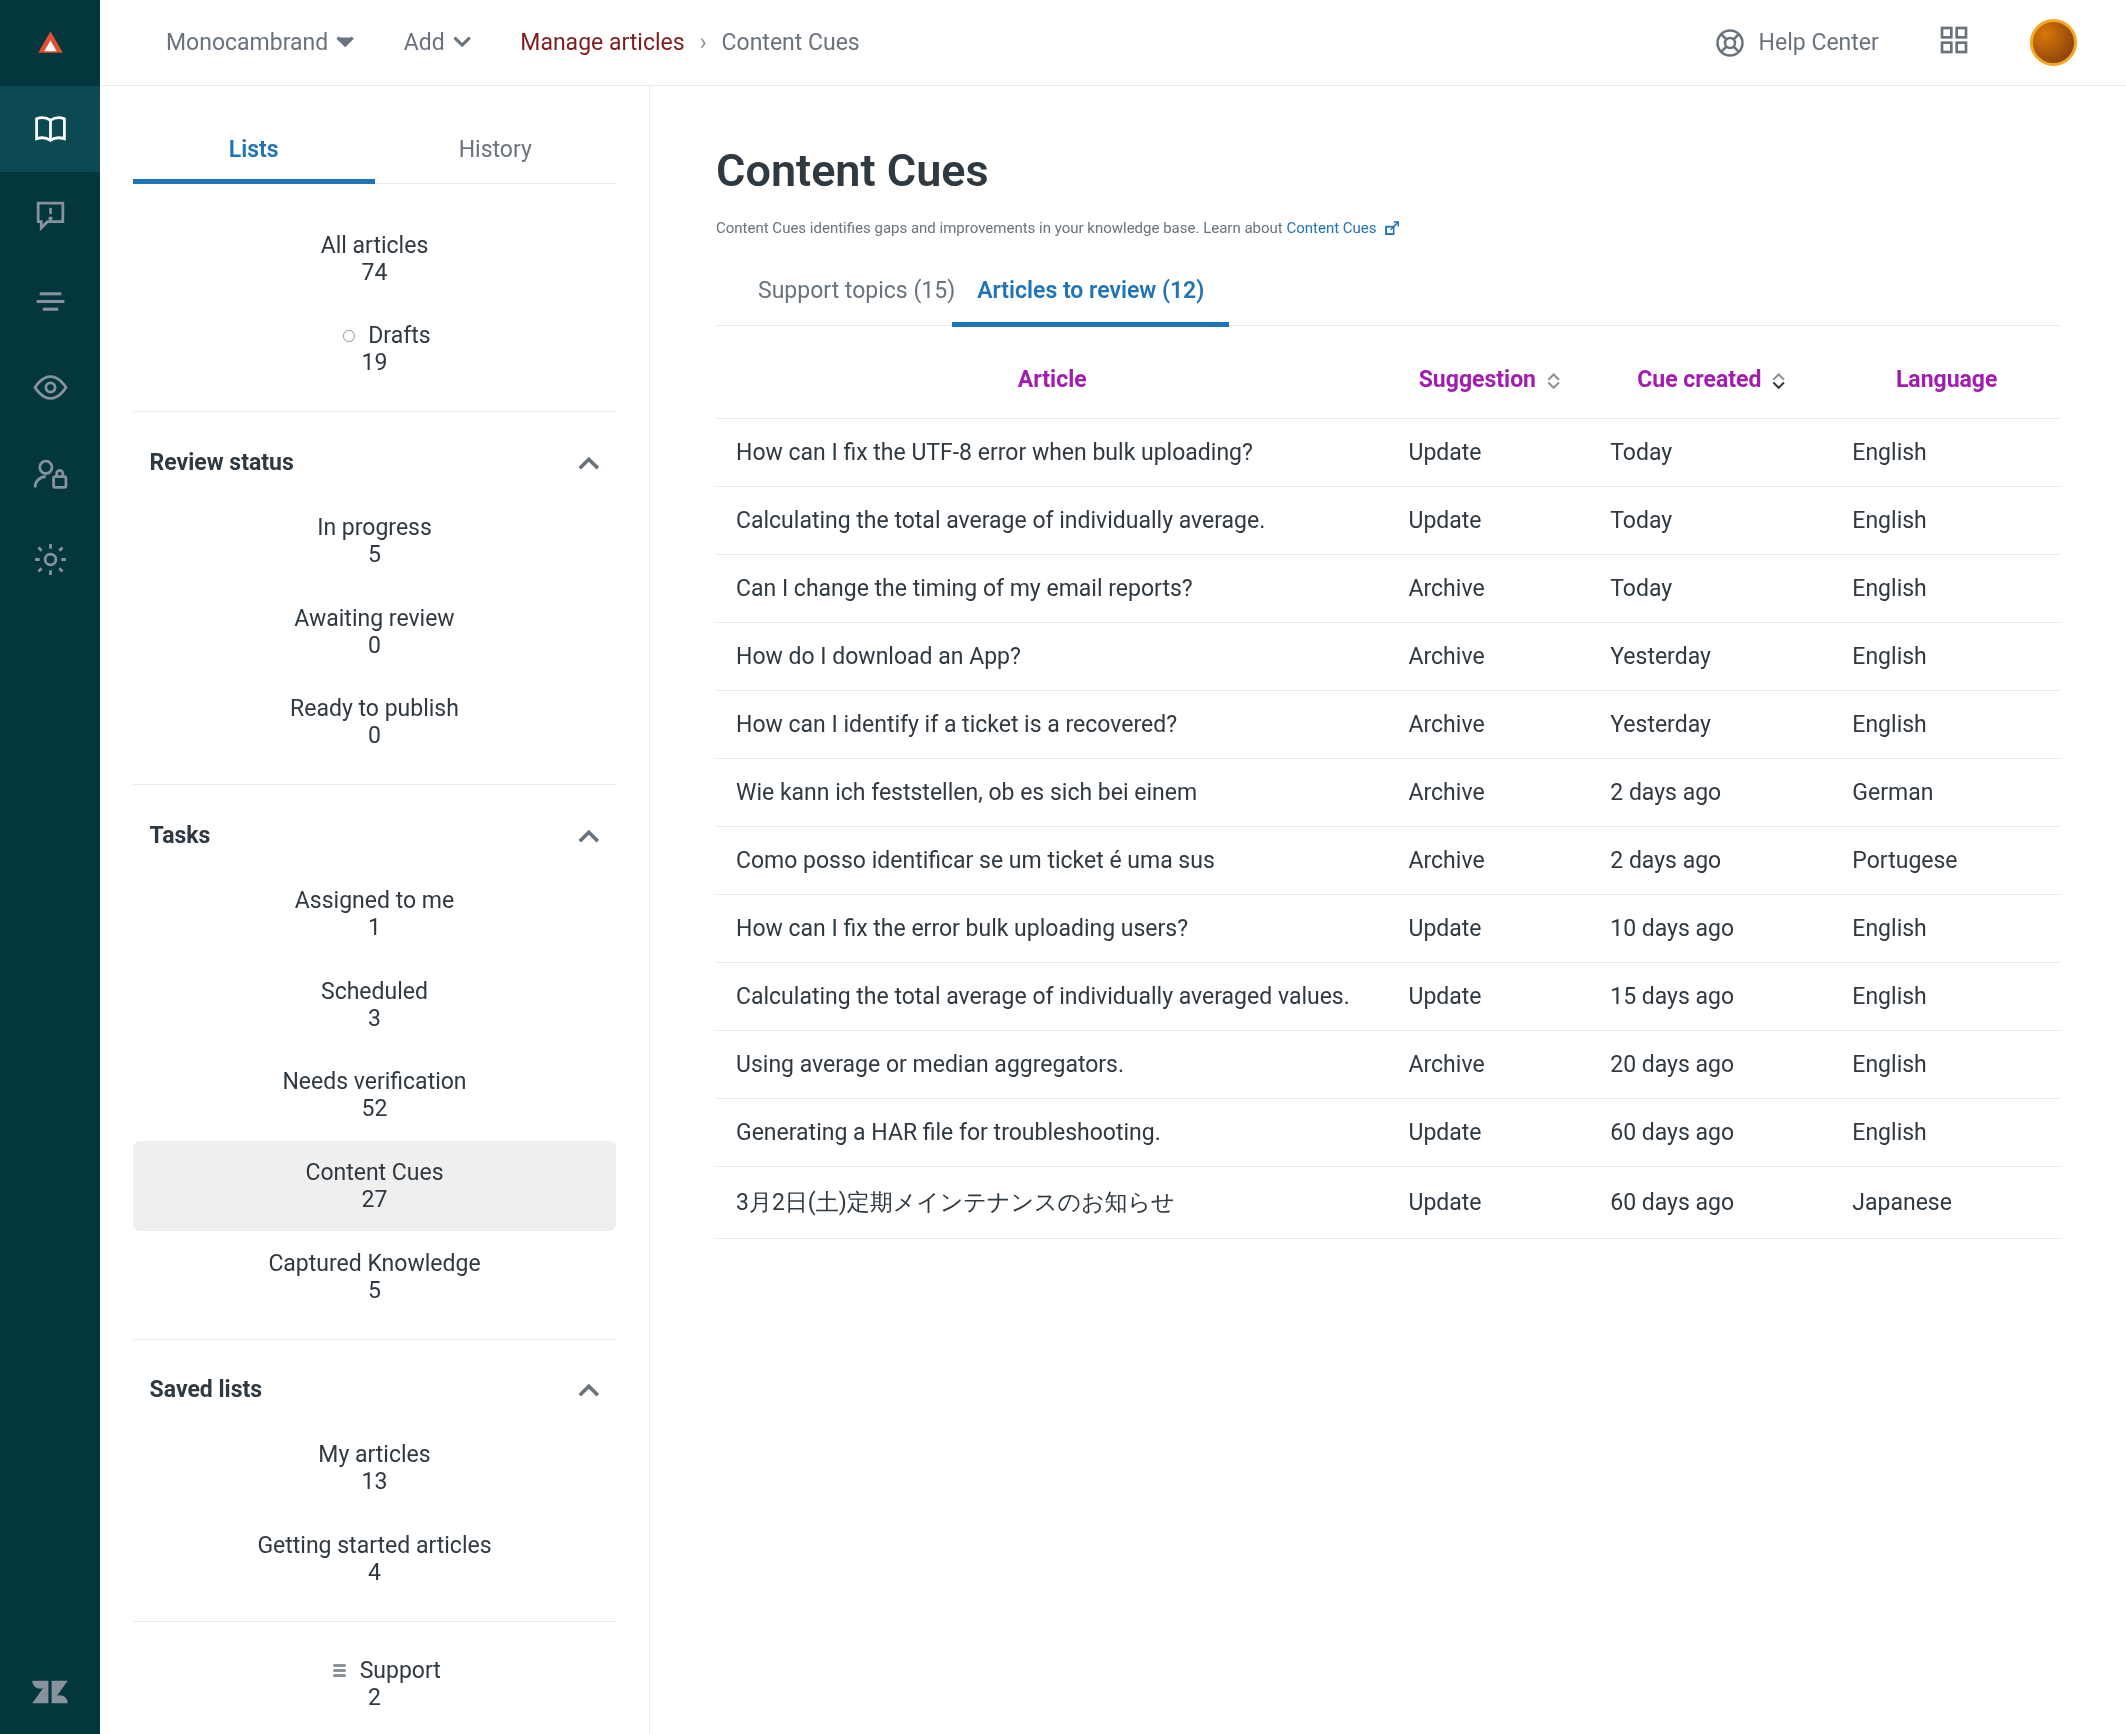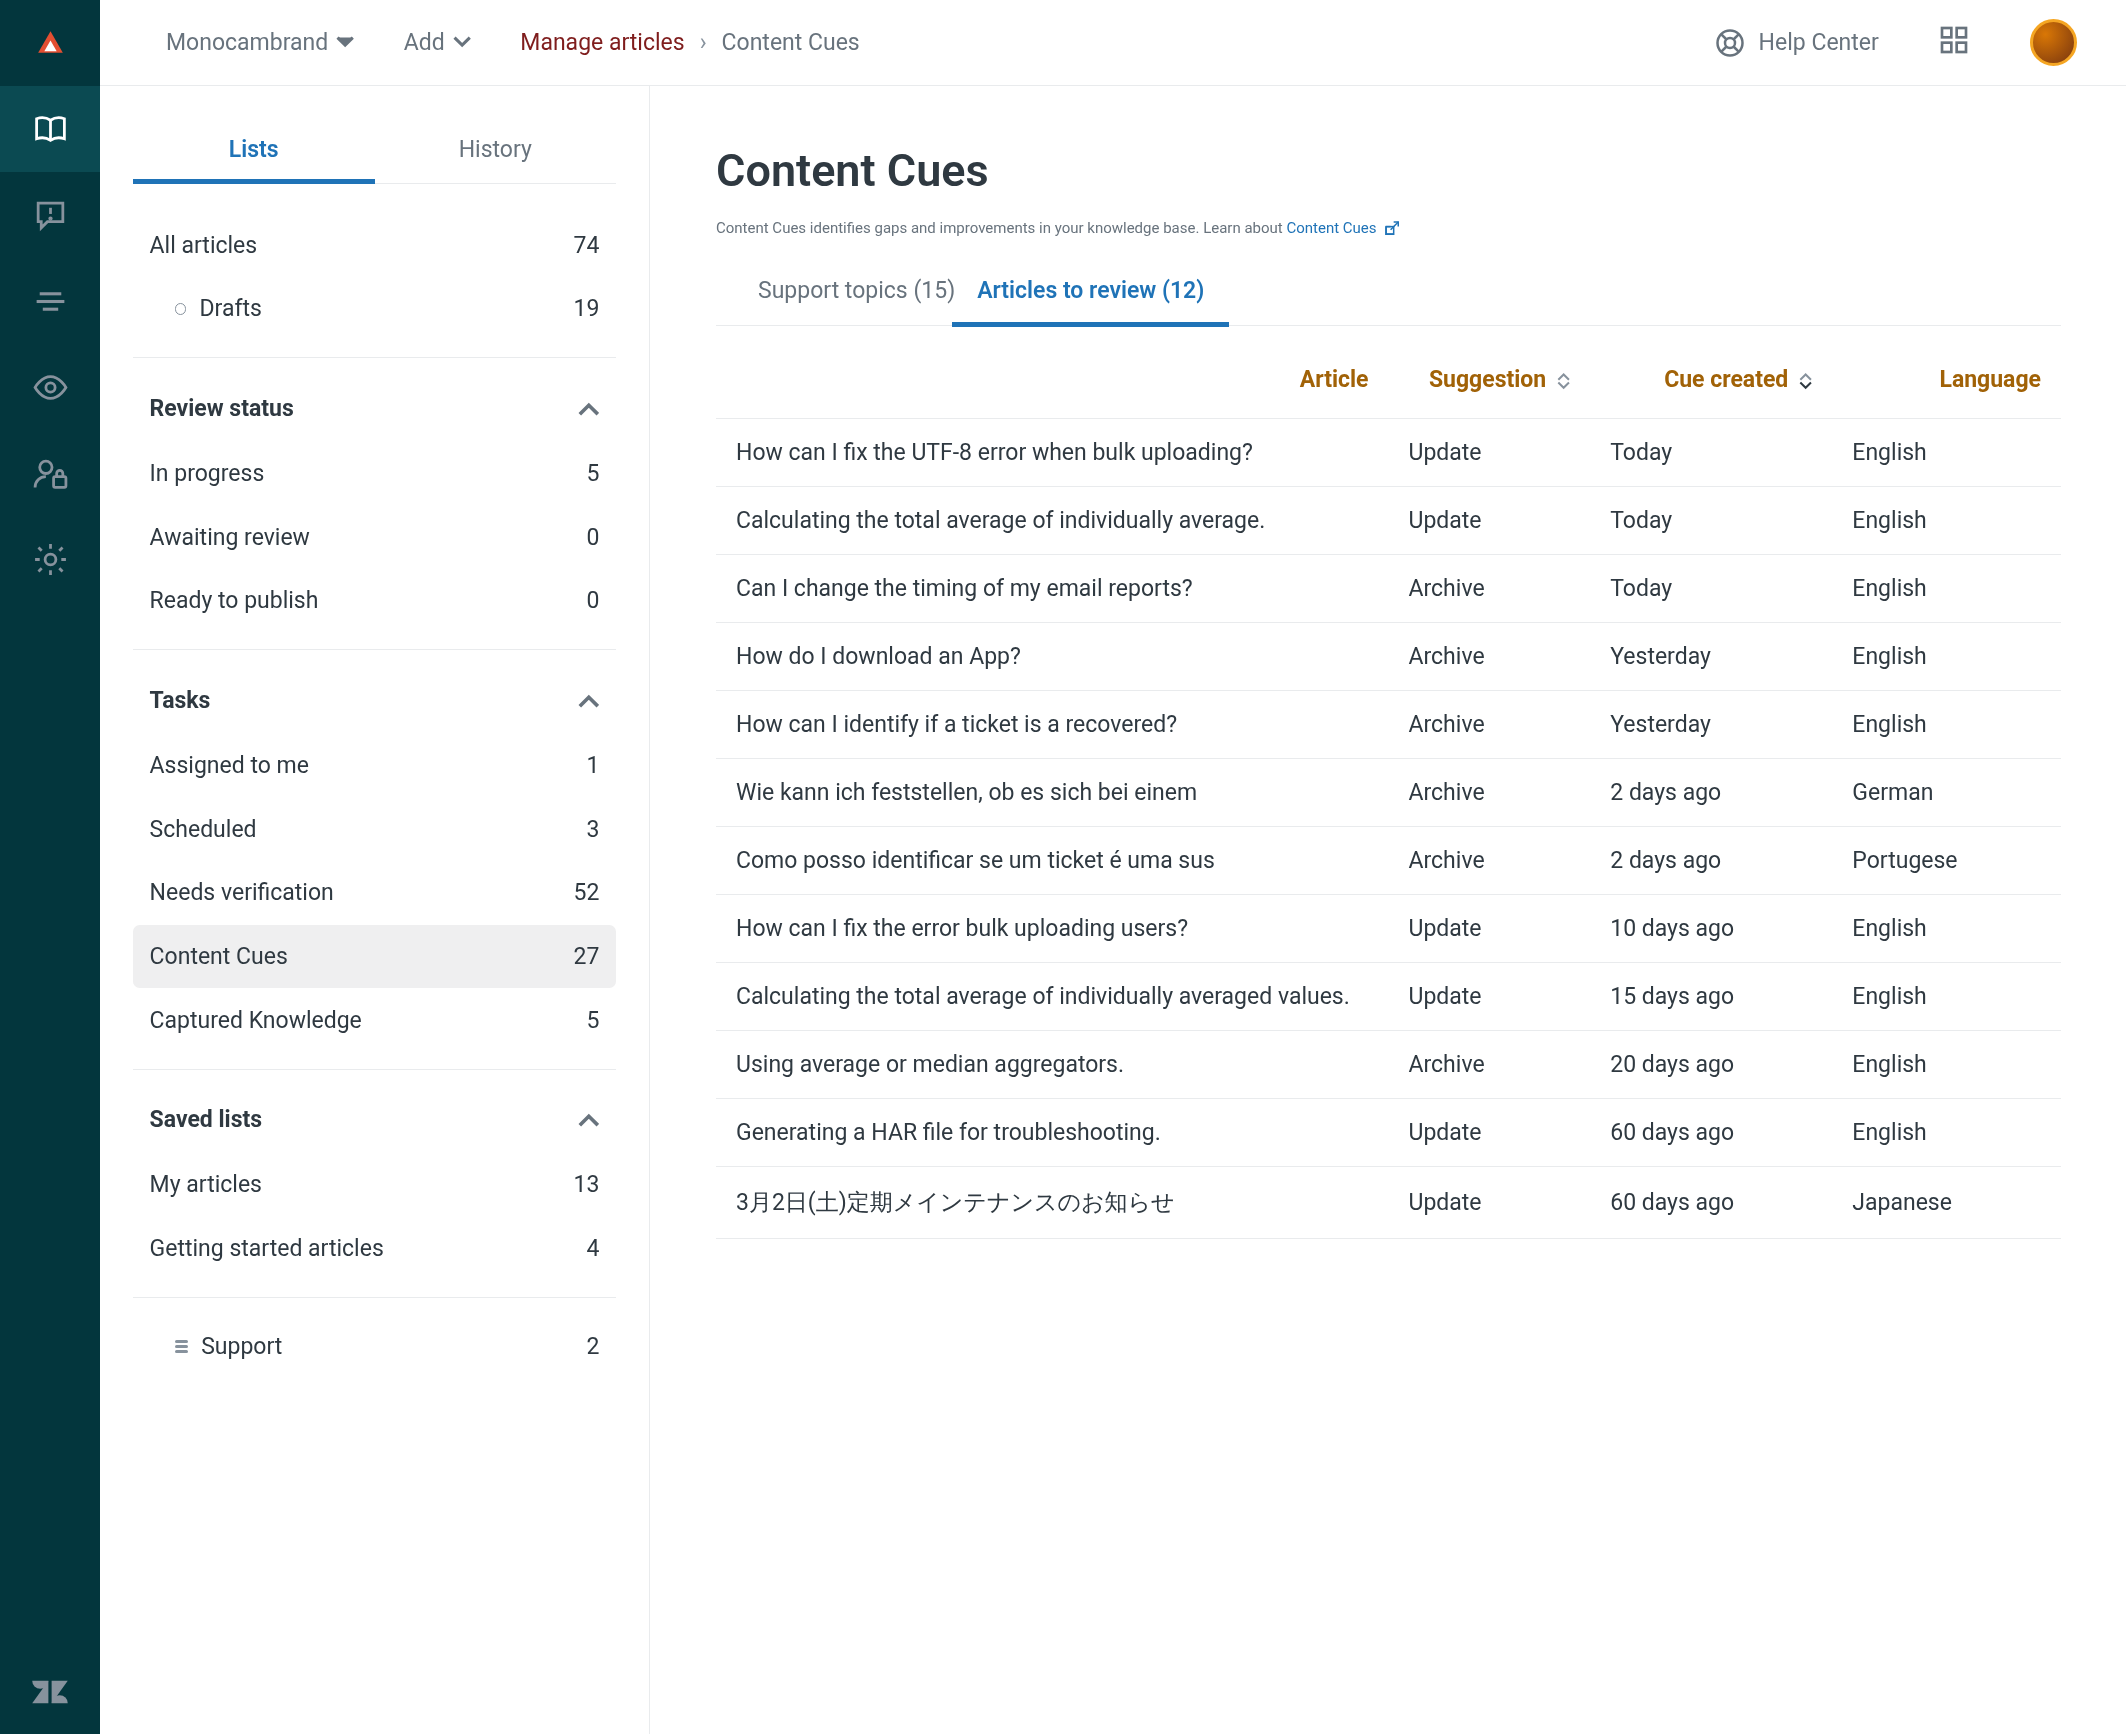--- a/index.html
+++ b/index.html
@@ -142,6 +142,7 @@
     color: #2f3941;
     cursor: pointer;
     border-radius: 6.6px;
+    flex-direction: column;
   }
   .side-row.selected { background: #efeff0; }
   .side-row.indent .side-row-left { padding-left: 25px; }

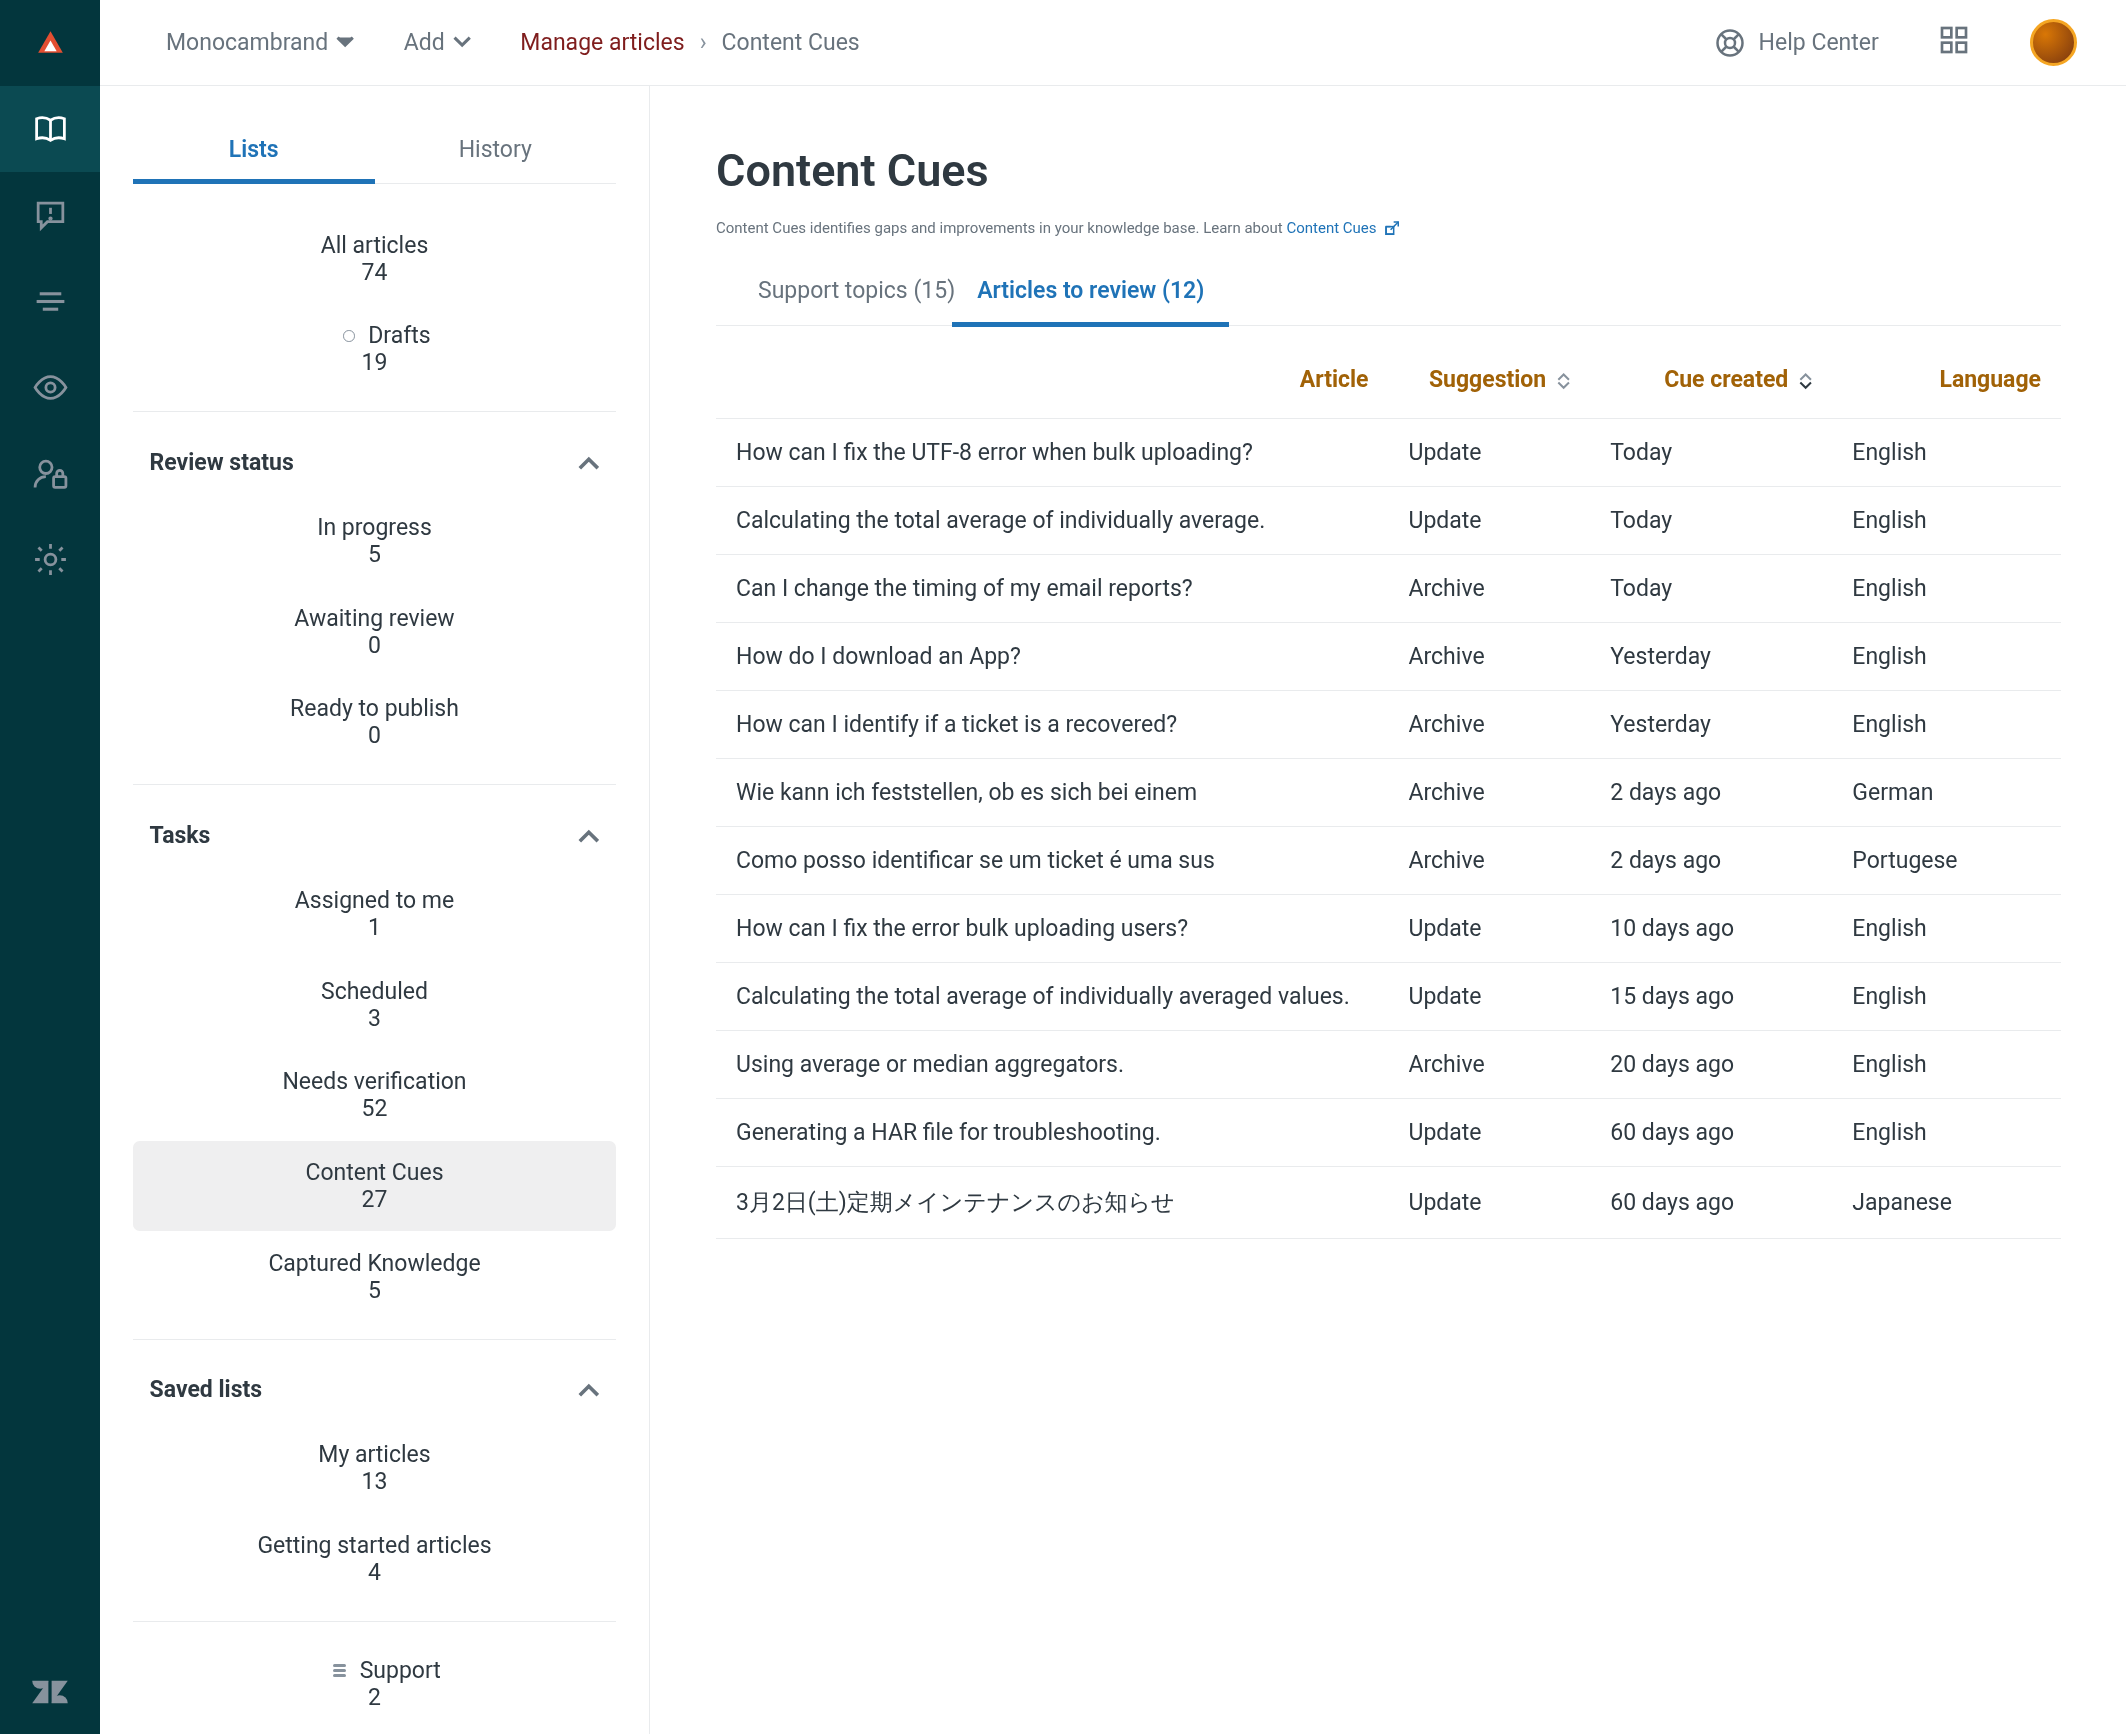--- a/index.html
+++ b/index.html
@@ -200,9 +200,9 @@
     margin-top: 25px;
   }
   table.articles th {
-    text-align: right;
+    text-align: center;
     font-weight: 700;
-    color: #a16207;
+    color: #a21caf;
     padding: 15px 20px 25px 20px;
     border-bottom: 1.7px solid #e9ebed;
     white-space: nowrap;

